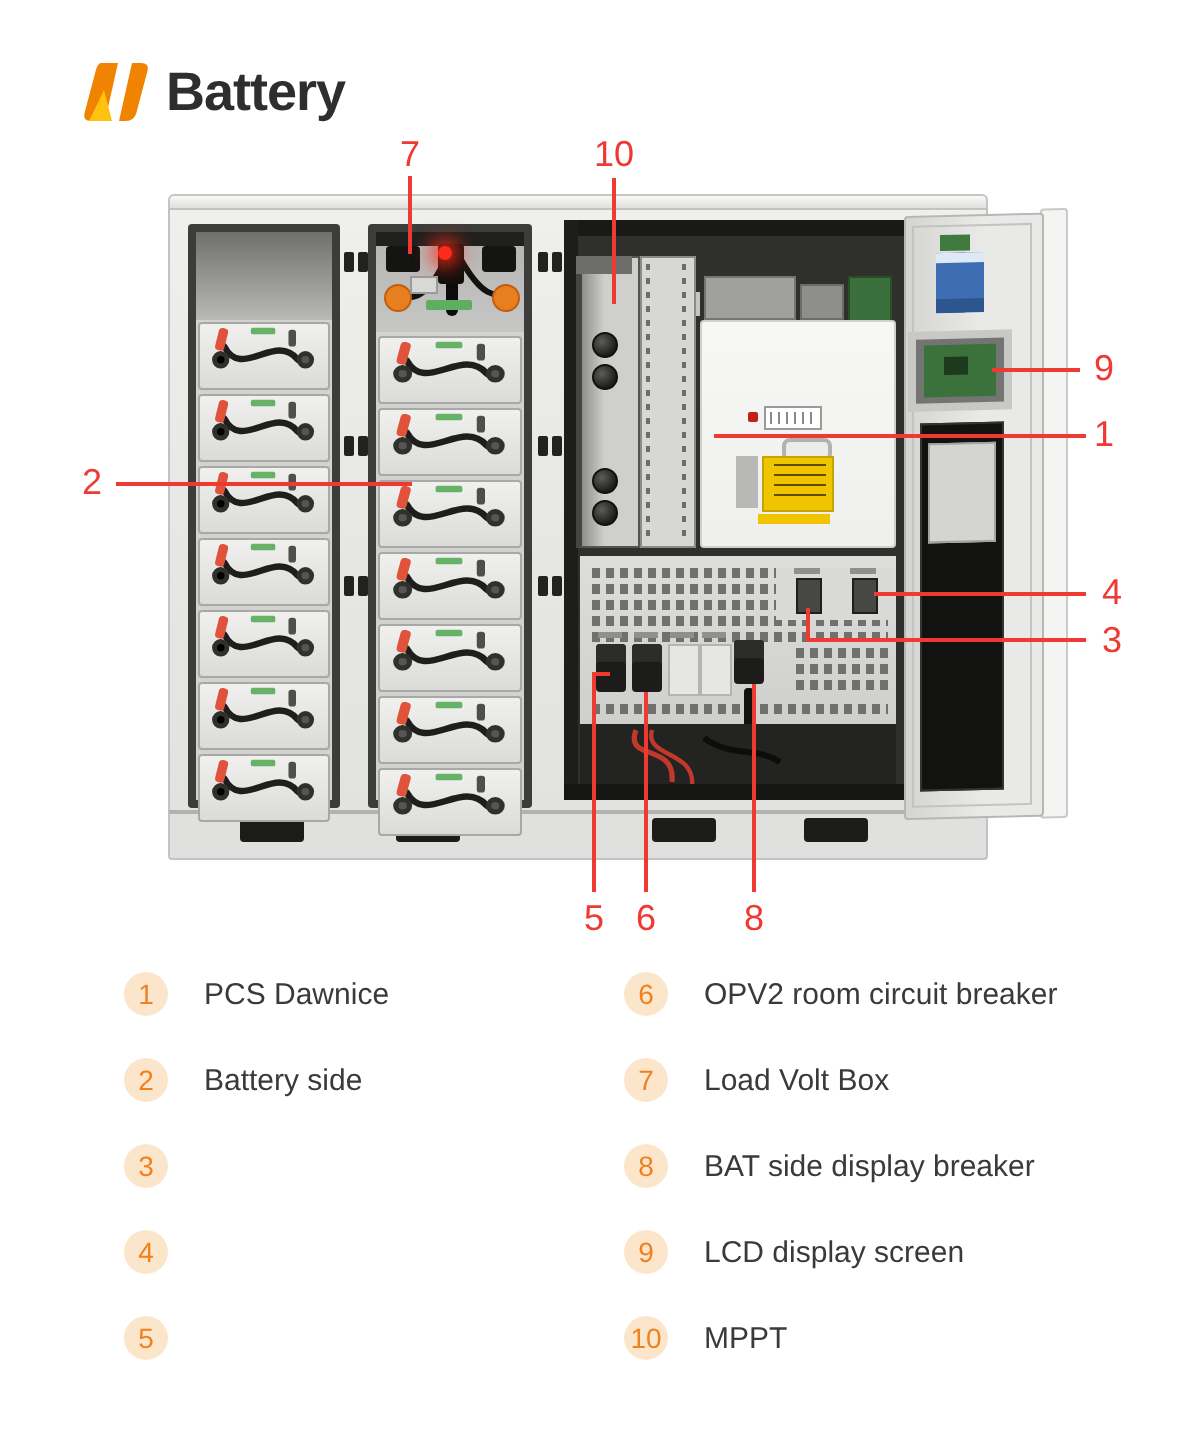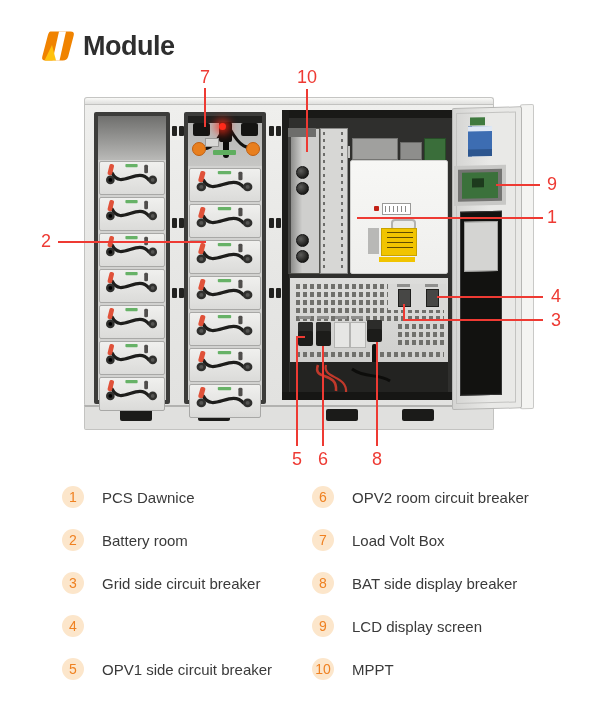--- a/index.html
+++ b/index.html
@@ -128,7 +128,7 @@
       <path d="M12.5 30.5 L19 1.5 L26 1.5 L19.5 30.5 Z" fill="#ffffff"></path>
       <path d="M4.5 30.5 L12 15 L16 30.5 Z" fill="#FFC20E"></path>
     </svg>
-    <span class="brand-name">Module</span>
+    <span class="brand-name">Battery</span>
   </header>
 
   <div>

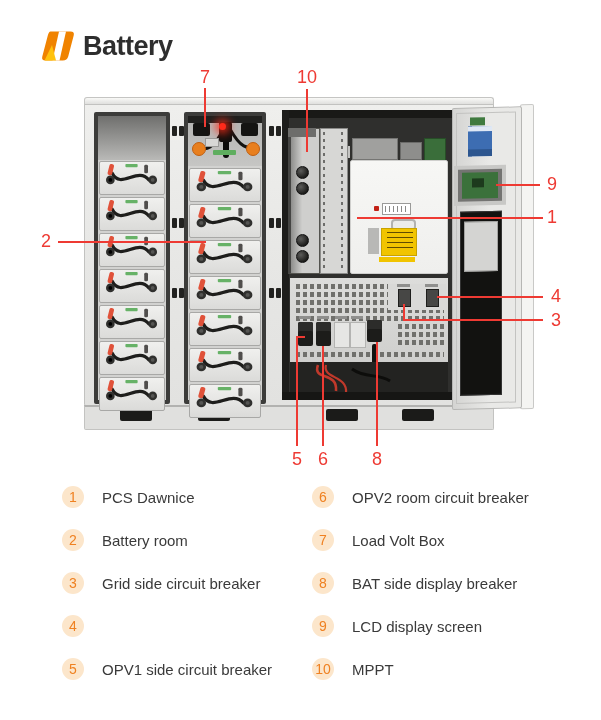--- a/index.html
+++ b/index.html
@@ -498,7 +498,7 @@
       </div>
       <div class="legend-item">
         <span class="badge">2</span>
-        <span class="legend-label">Battery room</span>
+        <span class="legend-label">Battery side</span>
       </div>
       <div class="legend-item">
         <span class="badge">3</span>

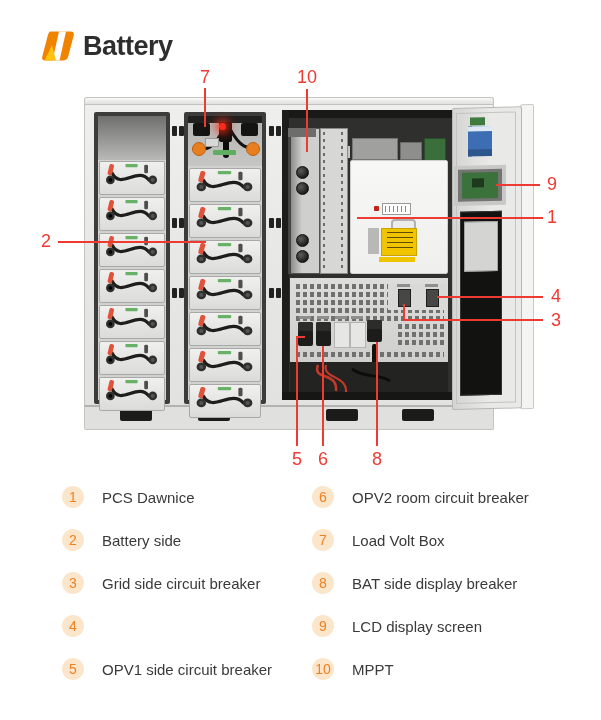--- a/index.html
+++ b/index.html
@@ -502,7 +502,6 @@
       </div>
       <div class="legend-item">
         <span class="badge">3</span>
-        <span class="legend-label">Grid side circuit breaker</span>
       </div>
       <div class="legend-item">
         <span class="badge">4</span>

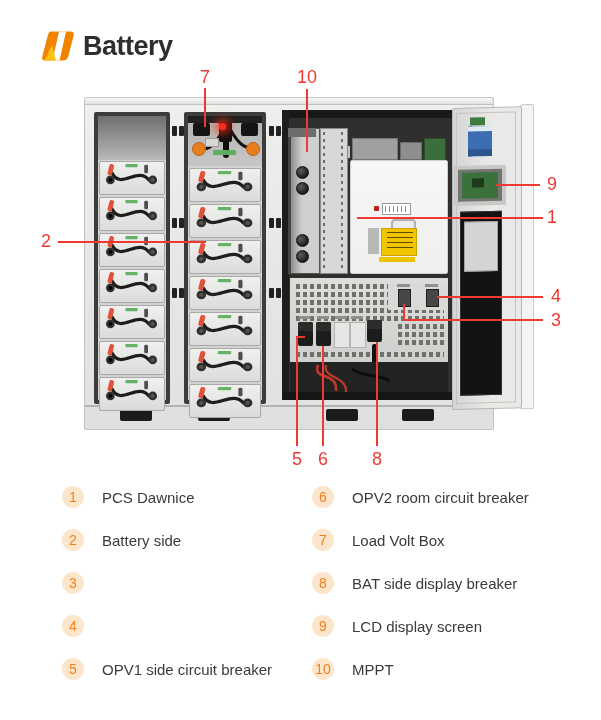--- a/index.html
+++ b/index.html
@@ -508,7 +508,6 @@
       </div>
       <div class="legend-item">
         <span class="badge">5</span>
-        <span class="legend-label">OPV1 side circuit breaker</span>
       </div>
     </div>
     <div class="legend-col" style="left:312px;top:486px">

